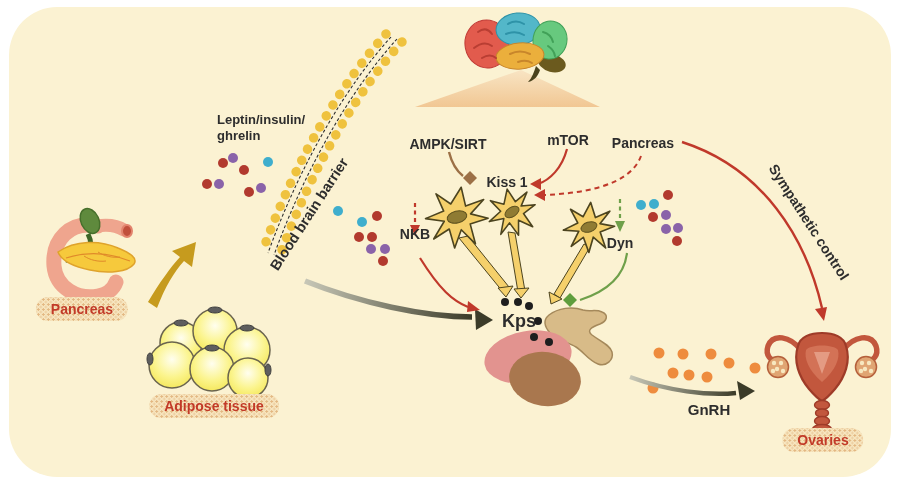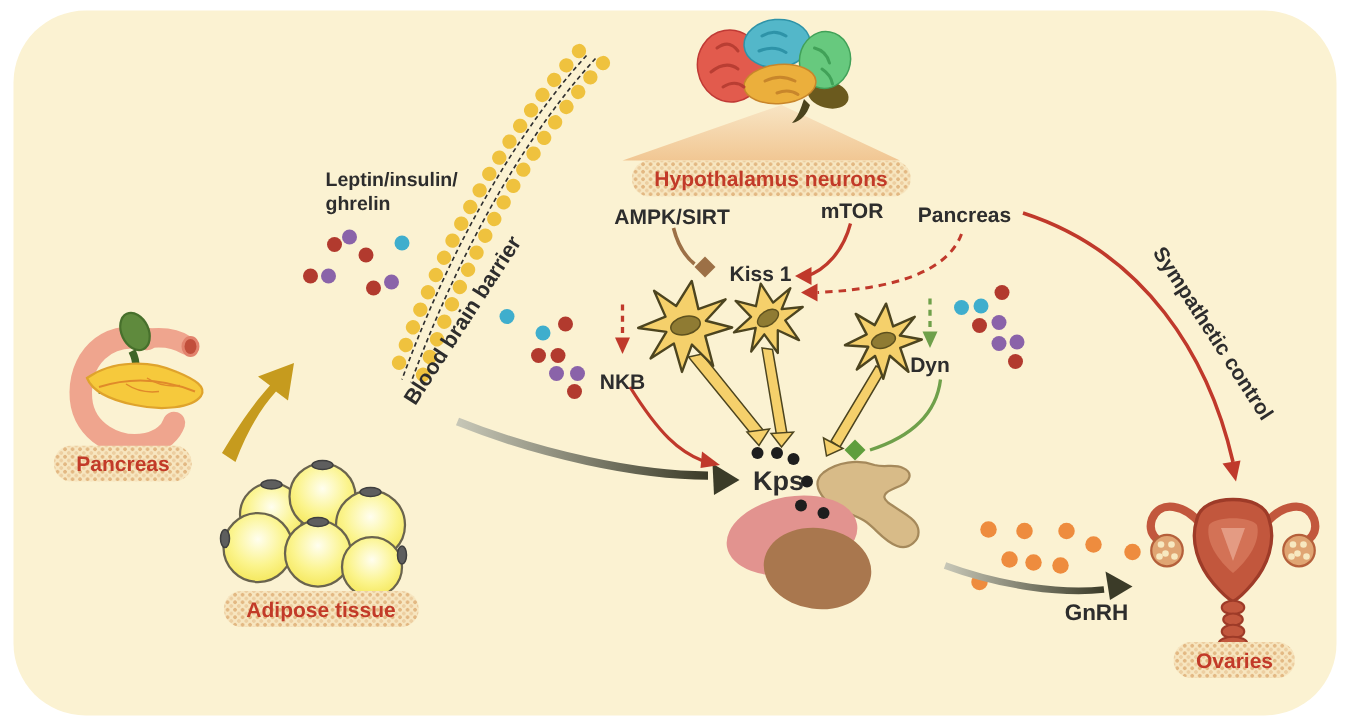--- a/index.html
+++ b/index.html
@@ -243,7 +243,6 @@
     </g>
   </svg>
 
-  <div class="lbl c oval red" style="left:514px;top:119px;">Hypothalamus neurons</div>
   <div class="lbl c" style="left:448px;top:144px;">AMPK/SIRT</div>
   <div class="lbl c" style="left:568px;top:140px;">mTOR</div>
   <div class="lbl c" style="left:643px;top:143px;">Pancreas</div>

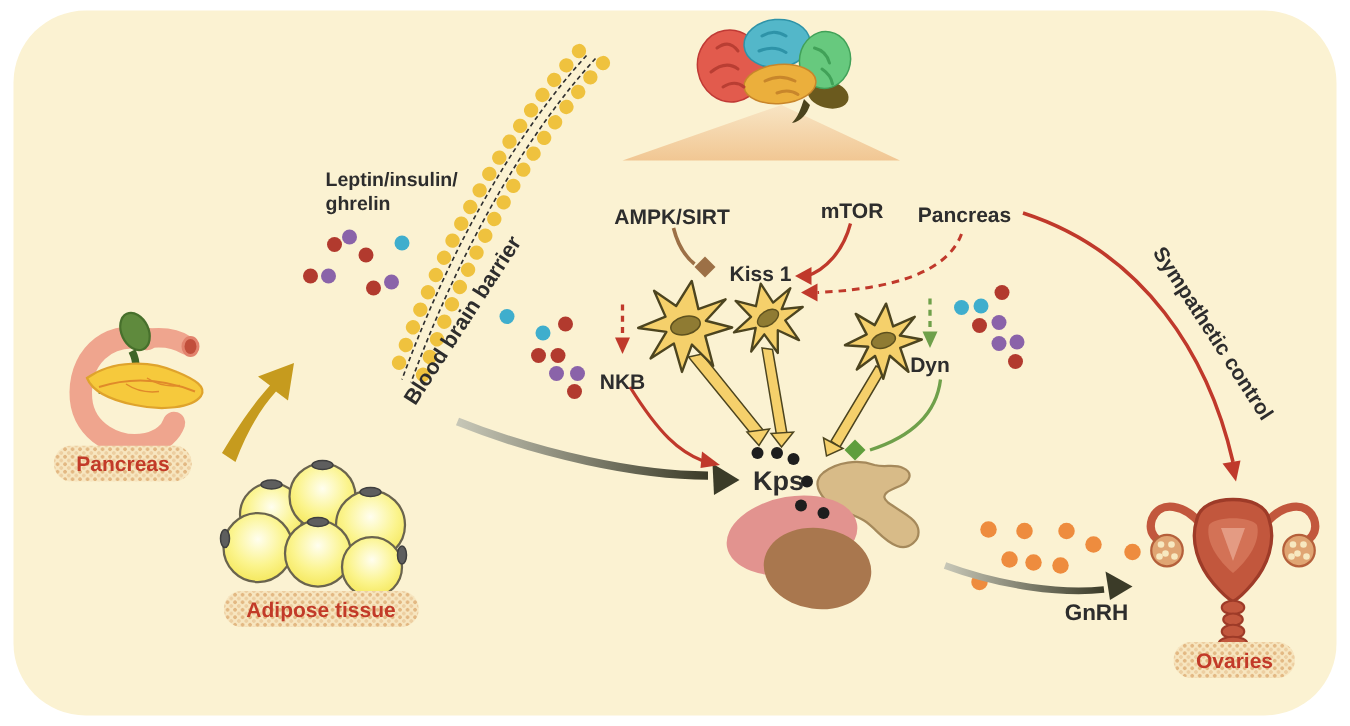--- a/index.html
+++ b/index.html
@@ -247,7 +247,7 @@
   <div class="lbl c" style="left:568px;top:140px;">mTOR</div>
   <div class="lbl c" style="left:643px;top:143px;">Pancreas</div>
   <div class="lbl c" style="left:507px;top:182px;">Kiss 1</div>
-  <div class="lbl c" style="left:415px;top:254px;">NKB</div>
+  <div class="lbl c" style="left:415px;top:234px;">NKB</div>
   <div class="lbl c" style="left:620px;top:243px;">Dyn</div>
   <div class="lbl c" style="left:519px;top:321px;font-size:18px;">Kps</div>
 

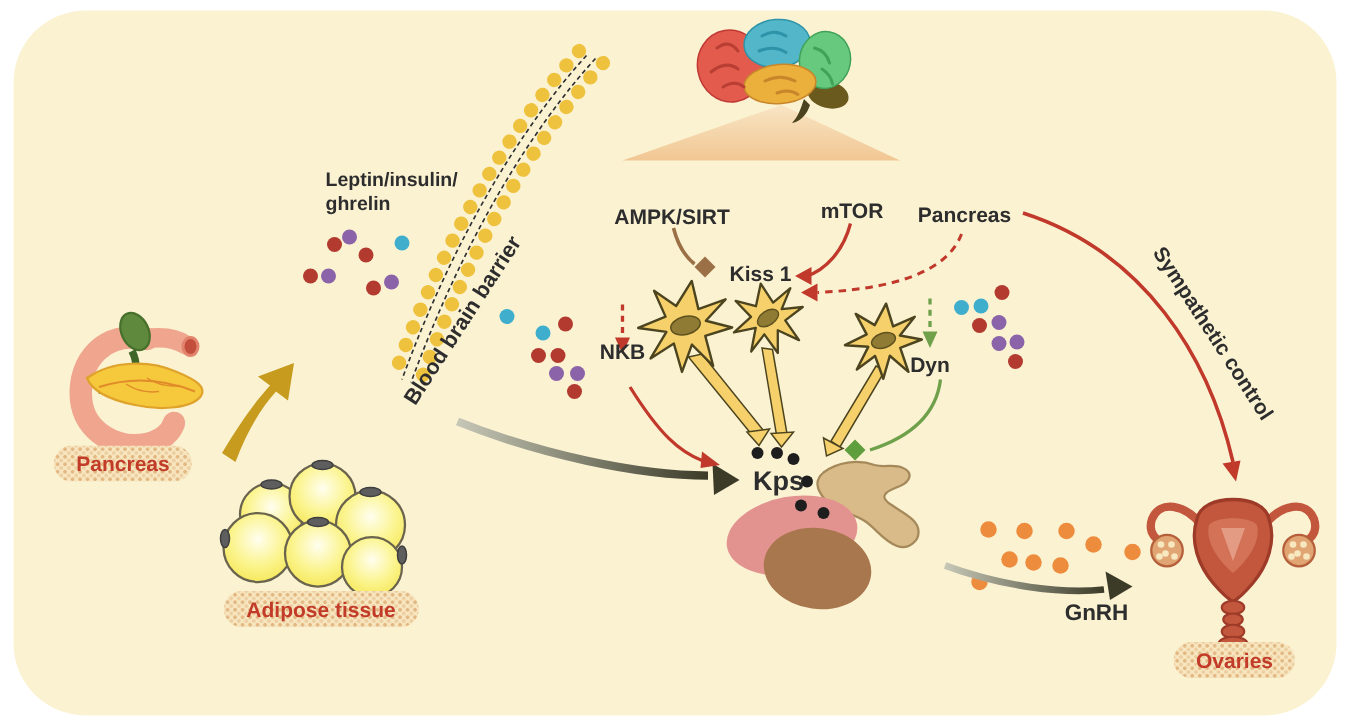--- a/index.html
+++ b/index.html
@@ -259,7 +259,7 @@
 
   <div class="lbl c oval red" style="left:82px;top:309px;">Pancreas</div>
   <div class="lbl c oval red" style="left:214px;top:406px;">Adipose tissue</div>
-  <div class="lbl c" style="left:731px;top:409px;font-size:15px;text-align:center;">GnRH</div>
+  <div class="lbl c" style="left:709px;top:409px;font-size:15px;text-align:center;">GnRH</div>
   <div class="lbl rot-sym" style="left:809px;top:222px;">Sympathetic control</div>
   <div class="lbl c oval red" style="left:823px;top:440px;">Ovaries</div>
 </div>

